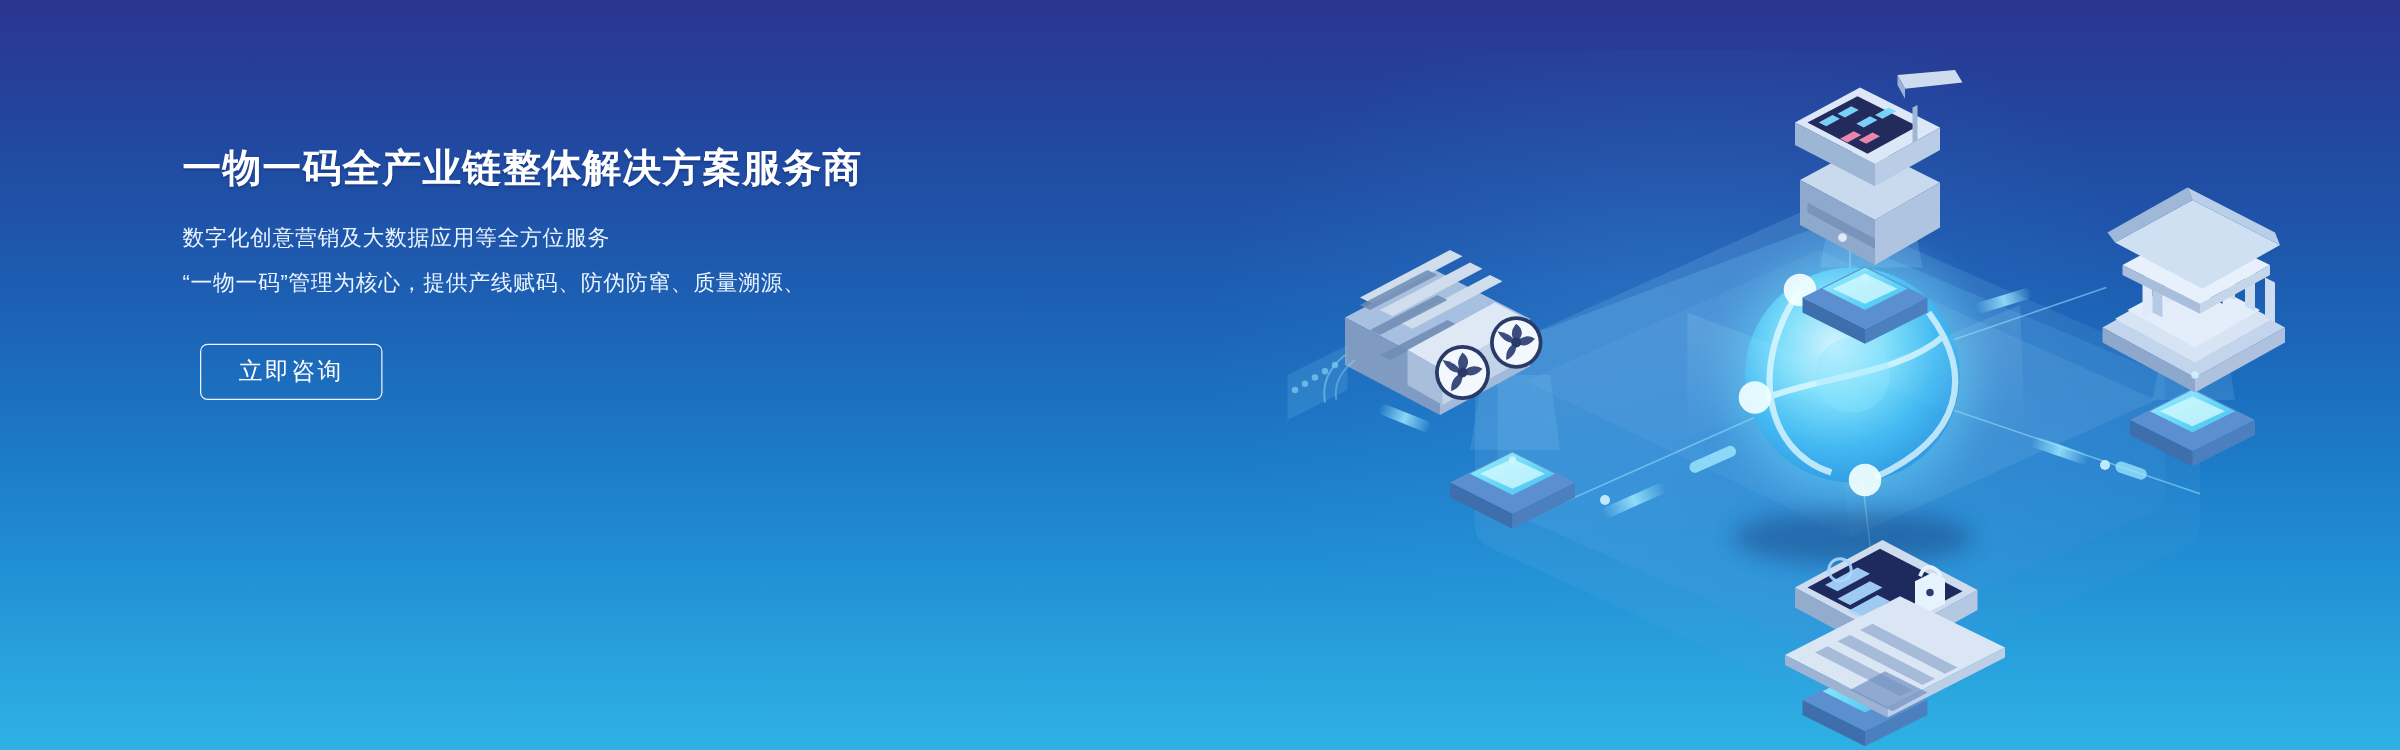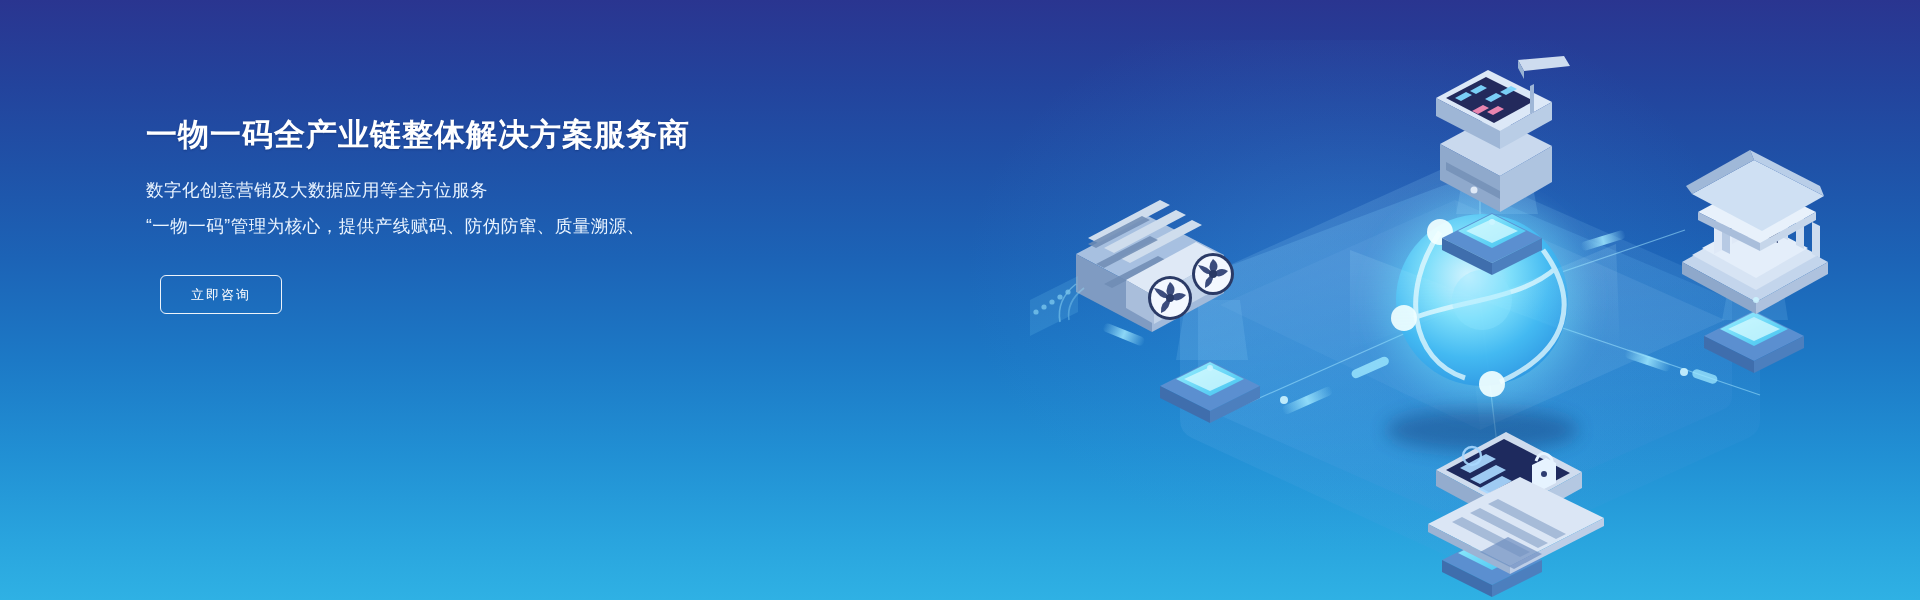--- a/index.html
+++ b/index.html
@@ -43,7 +43,7 @@
   .cta{
     display:inline-block;margin-top:30px;margin-left:14px;
     padding:12px 30px;border:1.5px solid rgba(255,255,255,0.92);
-    border-radius:6px;color:#ffffff;font-size:13px;letter-spacing:2px;
+    border-radius:6px;color:#ffffff;font-size:19px;letter-spacing:2px;
     background:transparent;cursor:pointer;line-height:1;
   }
 

